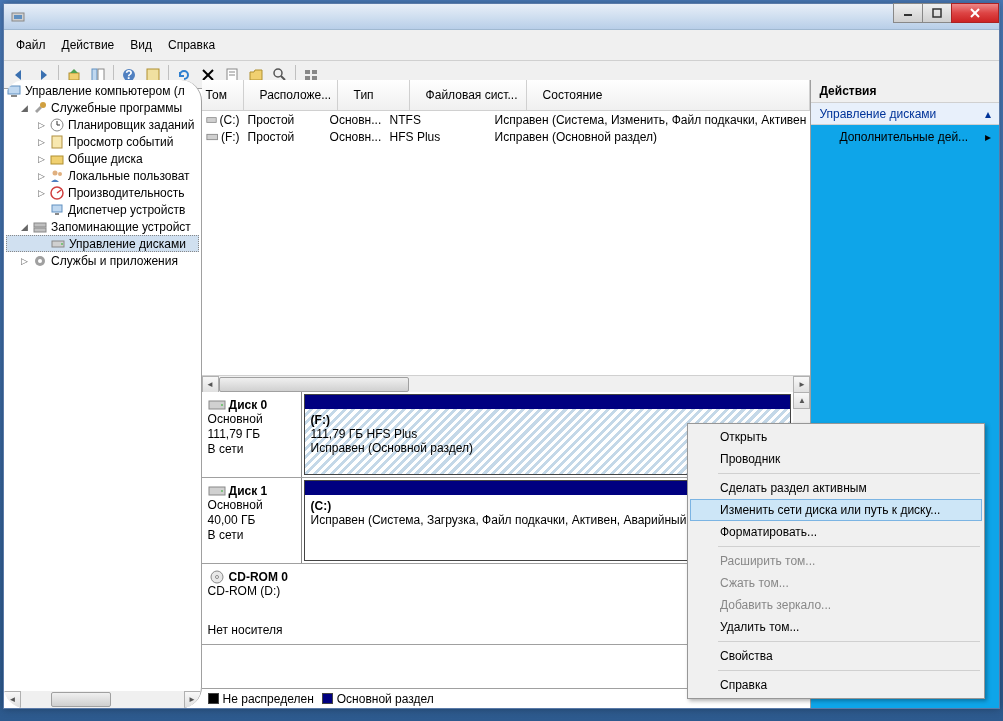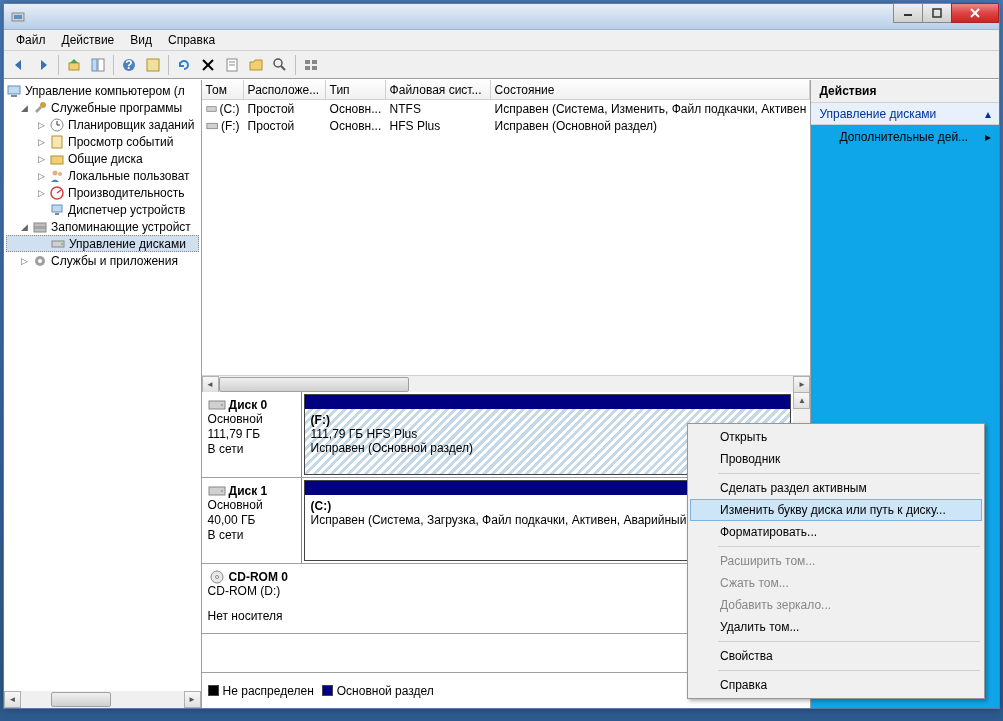--- a/index.html
+++ b/index.html
@@ -13,7 +13,7 @@
 .win-btn { width: 30px; height: 20px; border: 1px solid #888; background: linear-gradient(to bottom, #f0f0f0, #d0d0d0); display: flex; align-items: center; justify-content: center; margin-left: -1px; }
 .win-btn.close { width: 48px; background: linear-gradient(to bottom, #e88 0%, #d44 50%, #c22 100%); border-color: #a22; color: #fff; }
 .win-btn svg { width: 12px; height: 10px; }
-.menubar { height: 21px; background: #f0f0f0; border-bottom: 1px solid #d0d0d0; display: flex; align-items: center; padding: 0 4px; }
+.menubar { height: 31px; background: #f0f0f0; border-bottom: 1px solid #d0d0d0; display: flex; align-items: center; padding: 0 4px; }
 .menubar-item { padding: 2px 8px; cursor: default; }
 .toolbar { height: 28px; background: #f0f0f0; border-bottom: 1px solid #a0a0a0; display: flex; align-items: center; padding: 0 4px; gap: 2px; }
 .tool-btn { width: 22px; height: 22px; display: flex; align-items: center; justify-content: center; border: 1px solid transparent; }

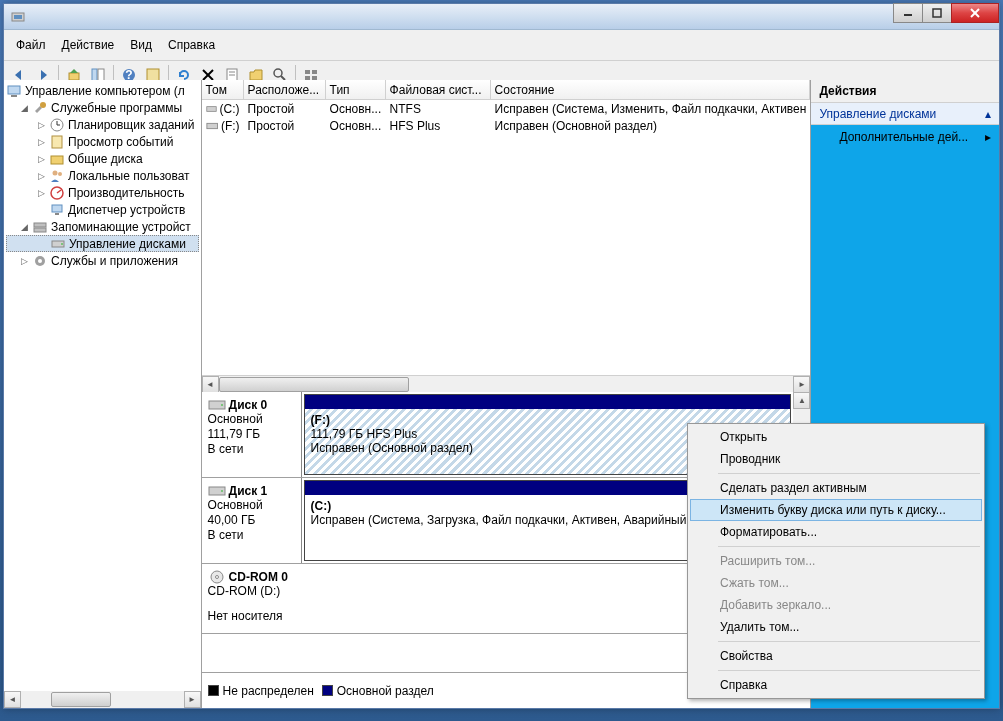--- a/index.html
+++ b/index.html
@@ -19,7 +19,7 @@
 .tool-btn { width: 22px; height: 22px; display: flex; align-items: center; justify-content: center; border: 1px solid transparent; }
 .tool-sep { width: 1px; height: 20px; background: #c0c0c0; margin: 0 2px; }
 .content { position: absolute; top: 76px; left: 0; right: 0; bottom: 0; display: flex; }
-.tree-pane { width: 198px; border-right: 1px solid #a0a0a0; background: #fff; overflow: hidden; position: relative; }
+.tree-pane { width: 198px; border-right: 1px solid #a0a0a0; background: #fff; overflow: hidden; position: relative; border-radius: 21px; }
 .tree { padding: 2px; }
 .tree-node { display: flex; align-items: center; height: 17px; padding-left: 0; white-space: nowrap; cursor: default; }
 .tree-node.selected { background: #d0e0f0; border: 1px dotted #888; }

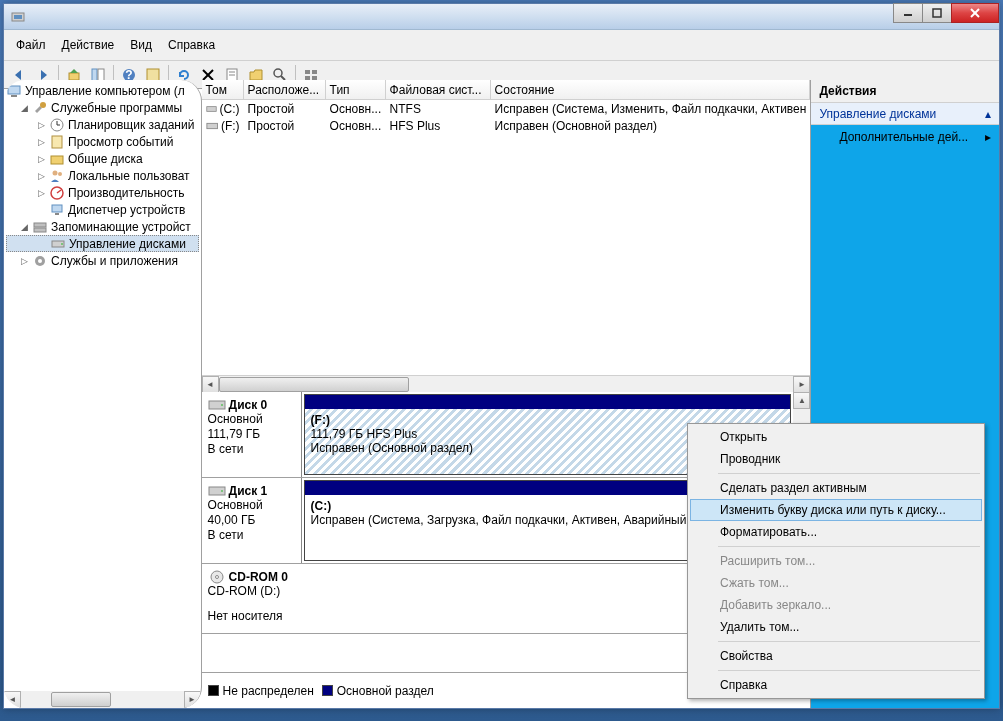--- a/index.html
+++ b/index.html
@@ -28,7 +28,7 @@
 .tree-label { font-size: 12px; }
 .center-pane { flex: 1; display: flex; flex-direction: column; border-right: 1px solid #a0a0a0; position: relative; }
 .volumes-list { flex: 0 0 auto; height: 295px; background: #fff; overflow: hidden; }
-.list-header { display: flex; height: 20px; background: linear-gradient(to bottom, #fff, #f0f0f0); border-bottom: 1px solid #d0d0d0; }
+.list-header { display: flex; height: 31px; background: linear-gradient(to bottom, #fff, #f0f0f0); border-bottom: 1px solid #d0d0d0; gap: 12px; }
 .list-header-cell { border-right: 1px solid #d0d0d0; padding: 2px 4px; font-size: 12px; display: flex; align-items: center; overflow: hidden; }
 .list-row { display: flex; height: 17px; align-items: center; }
 .list-cell { padding: 0 4px; display: flex; align-items: center; overflow: hidden; white-space: nowrap; }

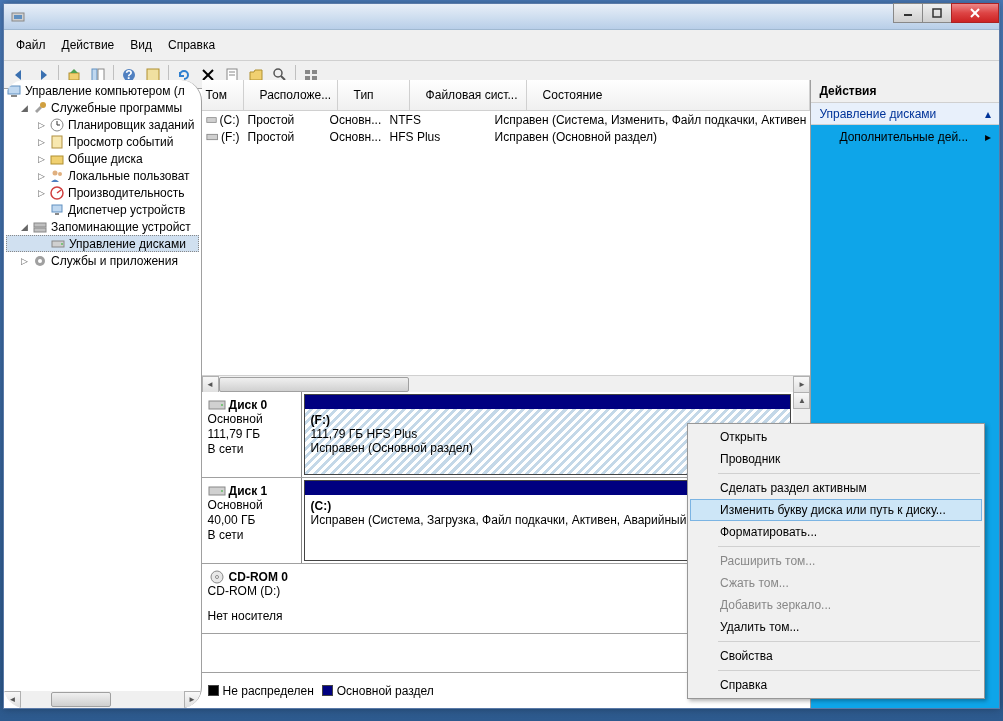--- a/index.html
+++ b/index.html
@@ -446,7 +446,7 @@
   <div class="ctx-item">Проводник</div>
   <div class="ctx-sep"></div>
   <div class="ctx-item">Сделать раздел активным</div>
-  <div class="ctx-item highlighted">Изменить букву диска или путь к диску...</div>
+  <div class="ctx-item highlighted">Изменить сети диска или путь к диску...</div>
   <div class="ctx-item">Форматировать...</div>
   <div class="ctx-sep"></div>
   <div class="ctx-item disabled">Расширить том...</div>

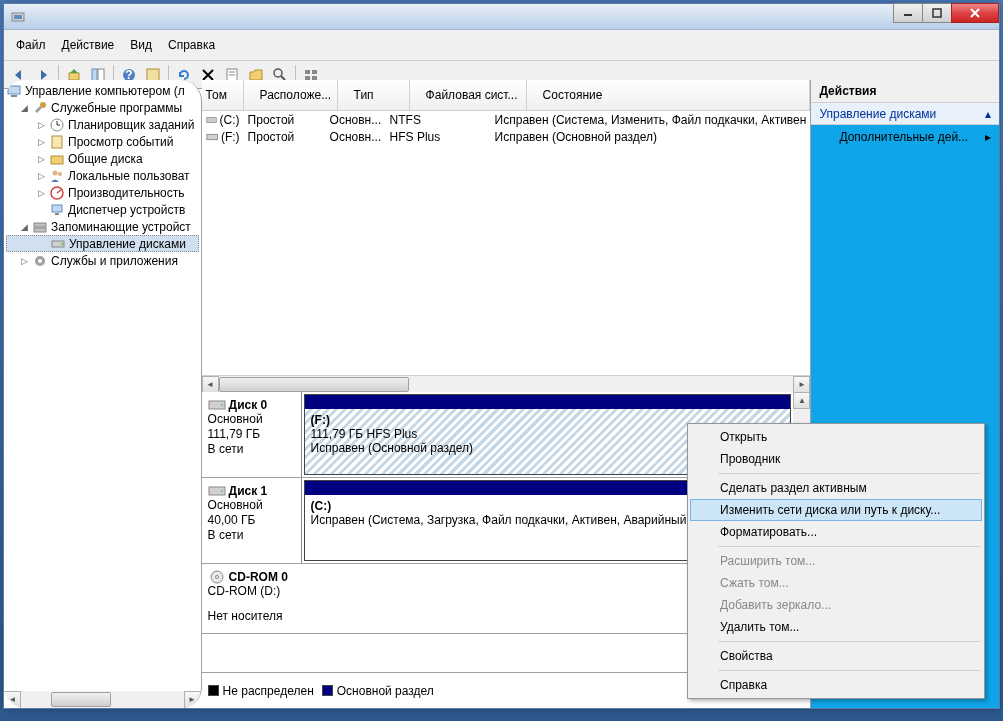--- a/index.html
+++ b/index.html
@@ -409,7 +409,7 @@
                   <span>CD-ROM 0</span>
                 </div>
             <div class="disk-meta">CD-ROM (D:)</div>
-            <div class="disk-meta" style="margin-top:10px">Нет носителя</div>
+            <div class="disk-meta" style="margin-top:24px">Нет носителя</div>
           </div>
         </div>
         </div>

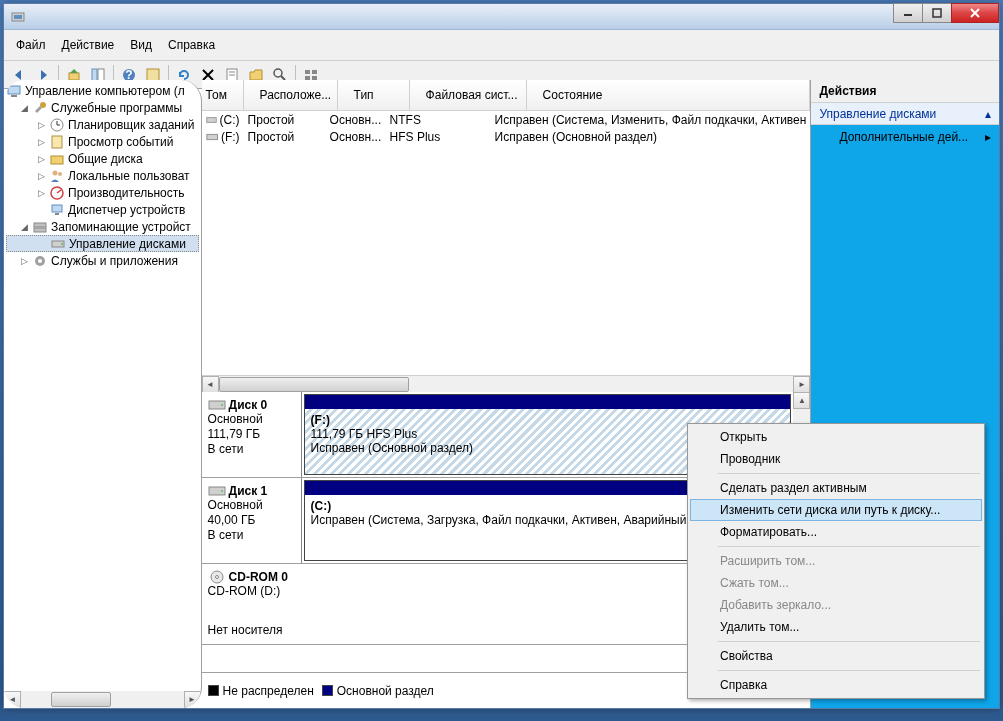--- a/index.html
+++ b/index.html
@@ -48,7 +48,7 @@
 .part-header { height: 14px; background: #000080; }
 .part-body { flex: 1; padding: 4px 6px; font-size: 12px; line-height: 14px; background: #fff; }
 .part-body.hatched { background: repeating-linear-gradient(135deg, #fff, #fff 3px, #c4d8e8 3px, #c4d8e8 6px); }
-.legend { height: 36px; border-top: 1px solid #a0a0a0; display: flex; align-items: center; padding: 0 6px; gap: 8px; background: #fff; }
+.legend { height: 20px; border-top: 1px solid #a0a0a0; display: flex; align-items: center; padding: 0 6px; gap: 8px; background: #fff; }
 .legend-item { display: flex; align-items: center; gap: 4px; font-size: 12px; }
 .legend-sq { width: 11px; height: 11px; border: 1px solid #444; }
 .actions-pane { width: 188px; background: #0ea5e9; }

